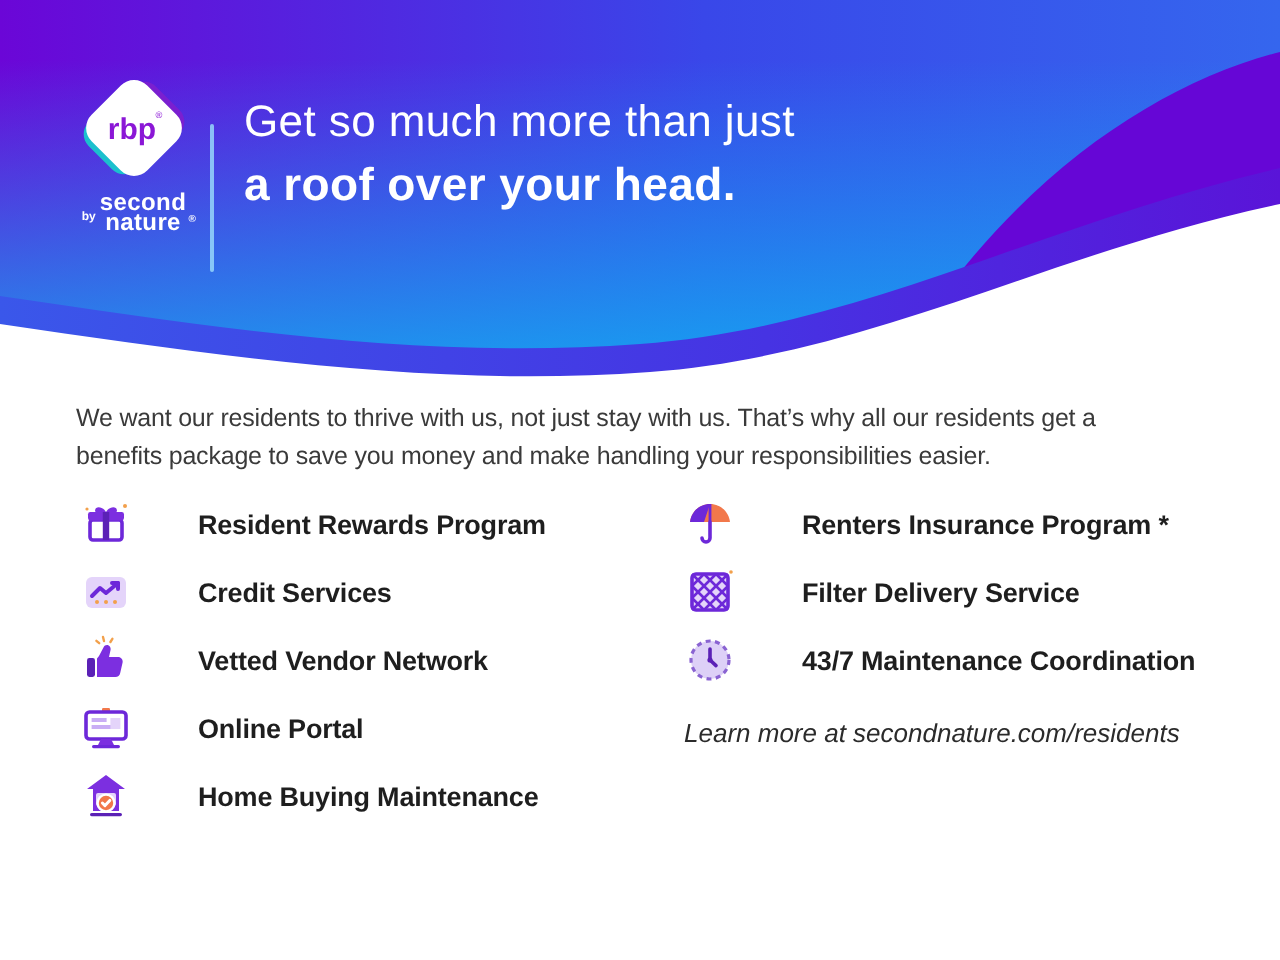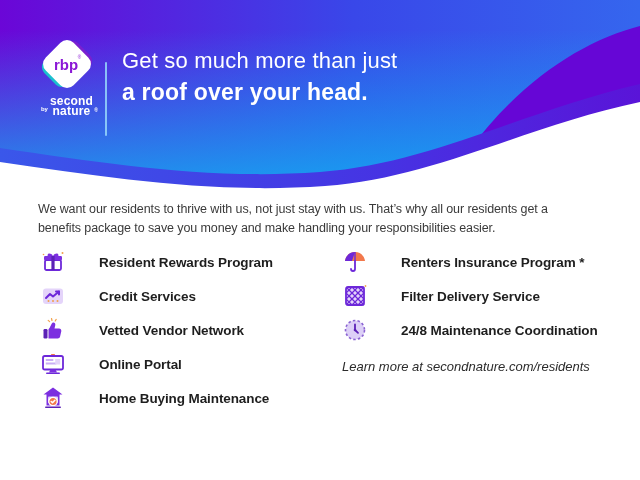--- a/index.html
+++ b/index.html
@@ -197,7 +197,7 @@
         <path d="M13 7.5V13l3 2.8" stroke="#5B21B6" stroke-width="1.8" fill="none" stroke-linecap="round" stroke-linejoin="round"></path>
         <circle cx="13" cy="13" r="1.3" fill="#5B21B6"></circle>
       </svg>
-      <span class="benefit-label">24/8 Maintenance Coordination</span>
+      <span class="benefit-label">43/7 Maintenance Coordination</span>
     </div>
 
     <div class="learn-more">Learn more at secondnature.com/residents</div>

